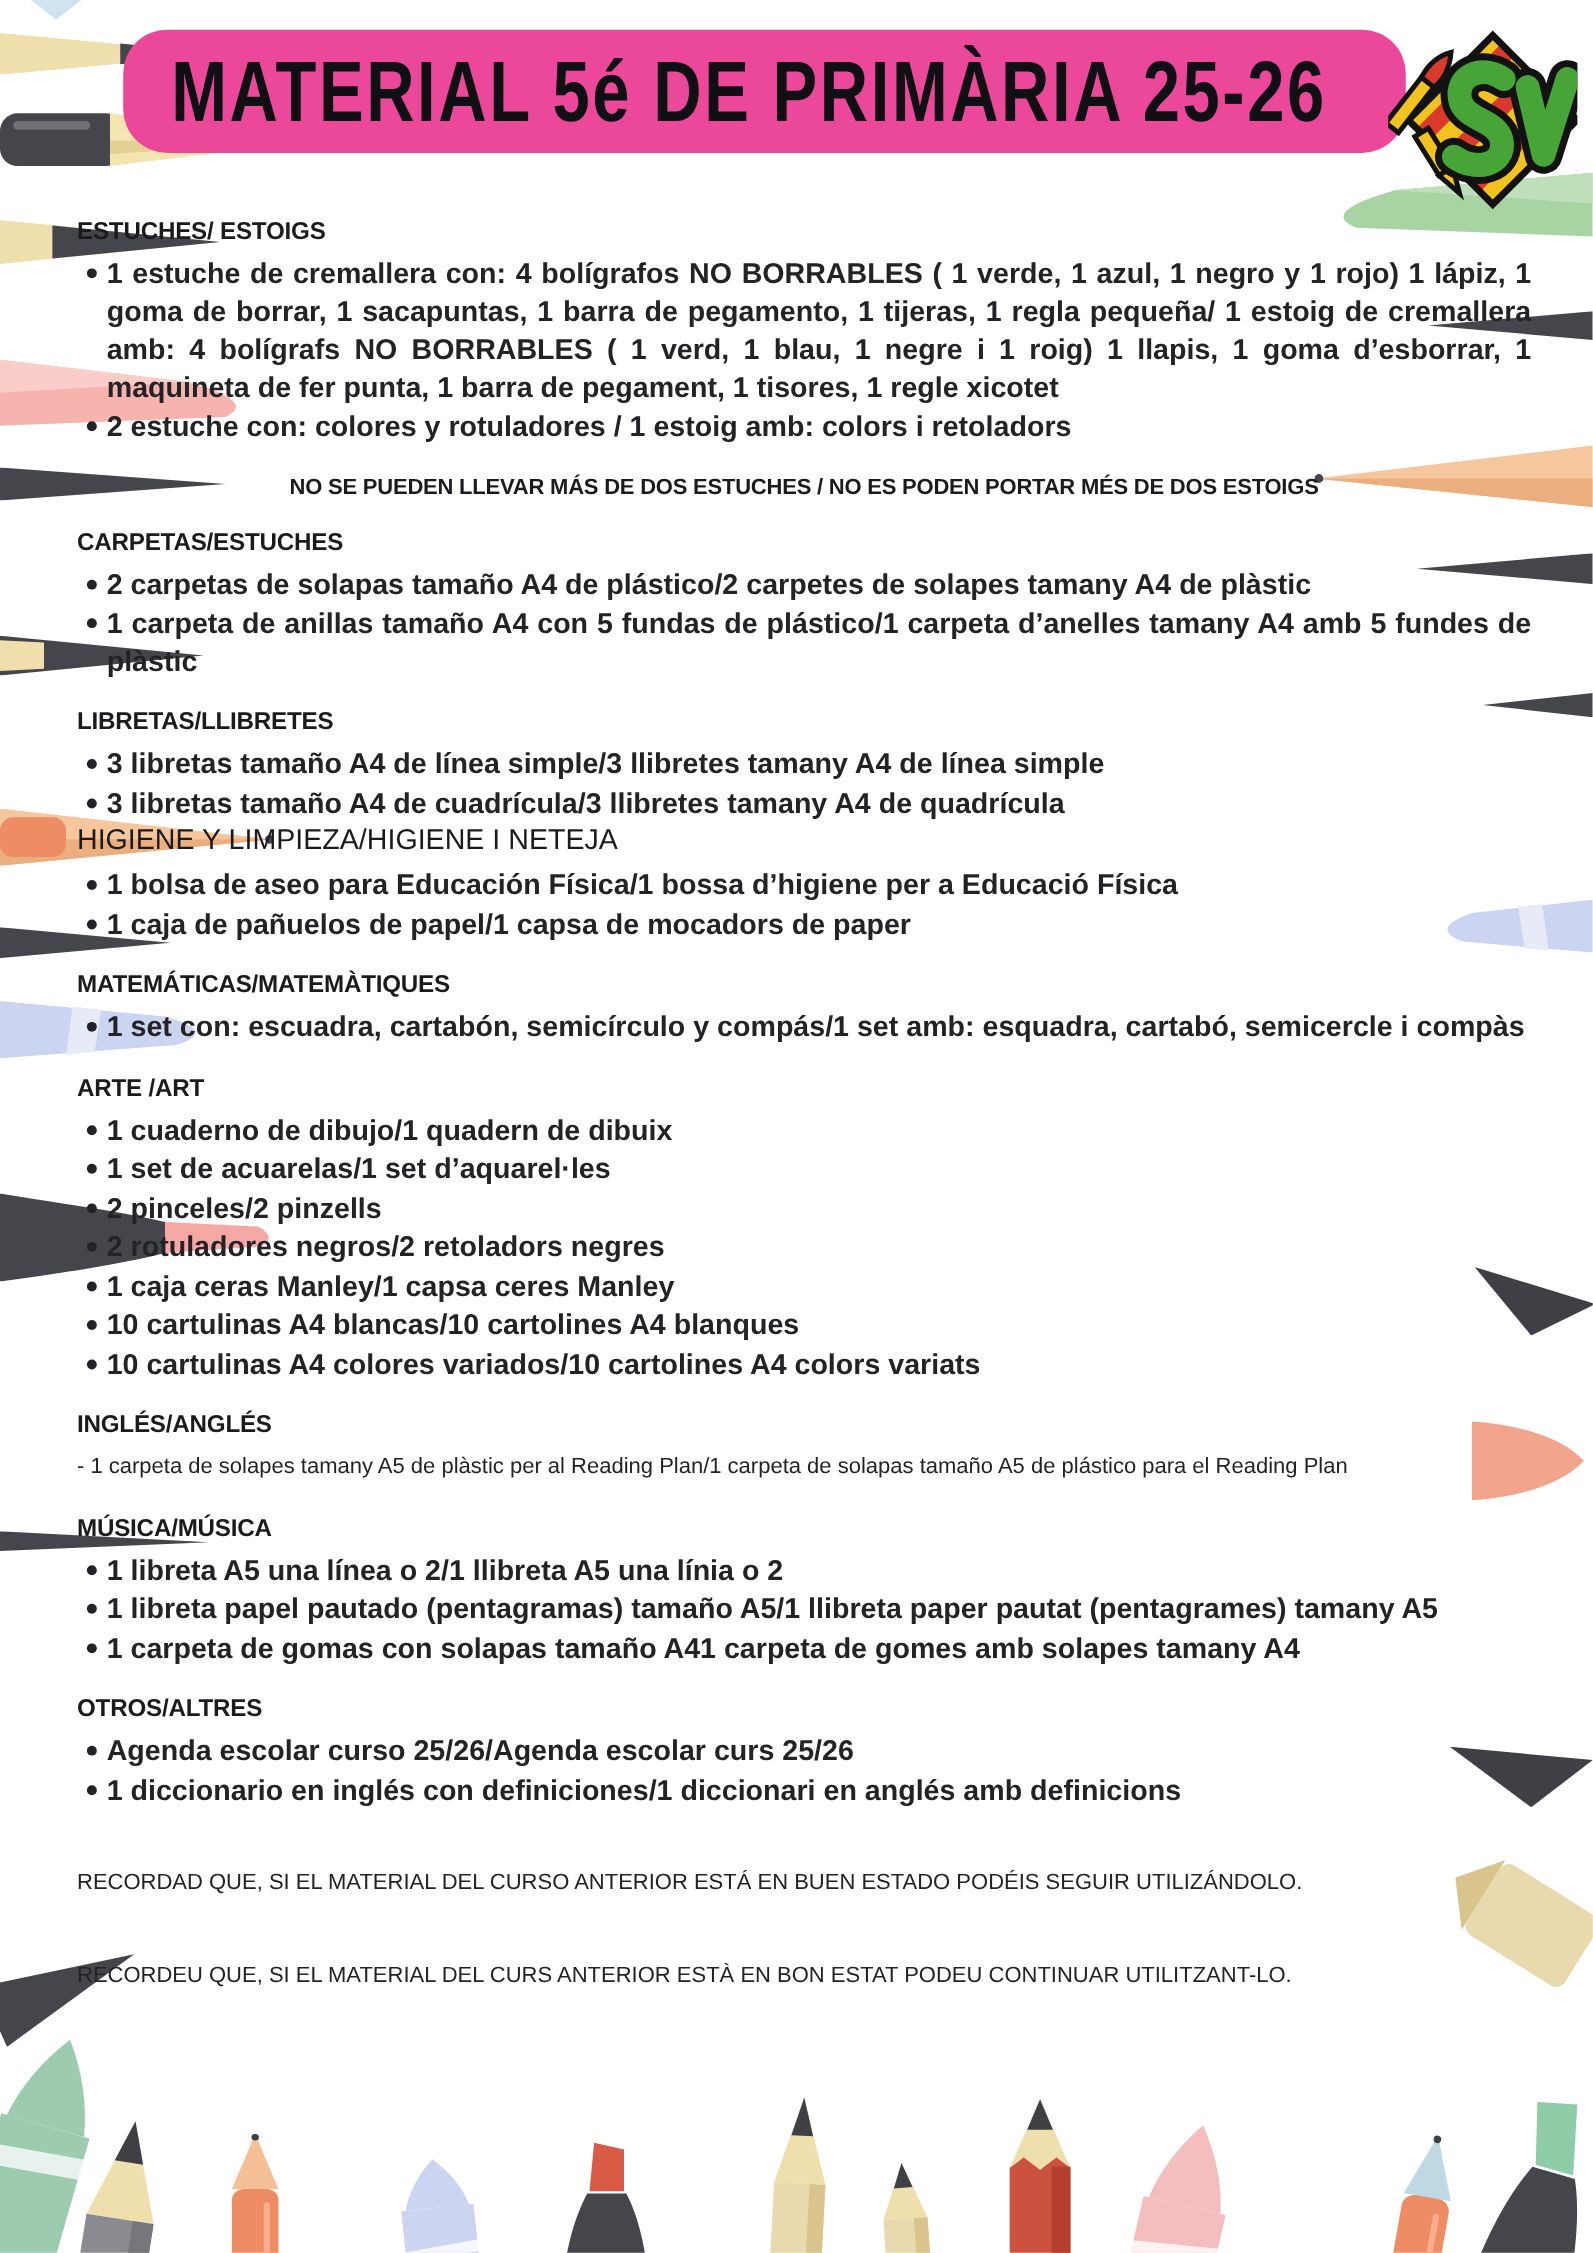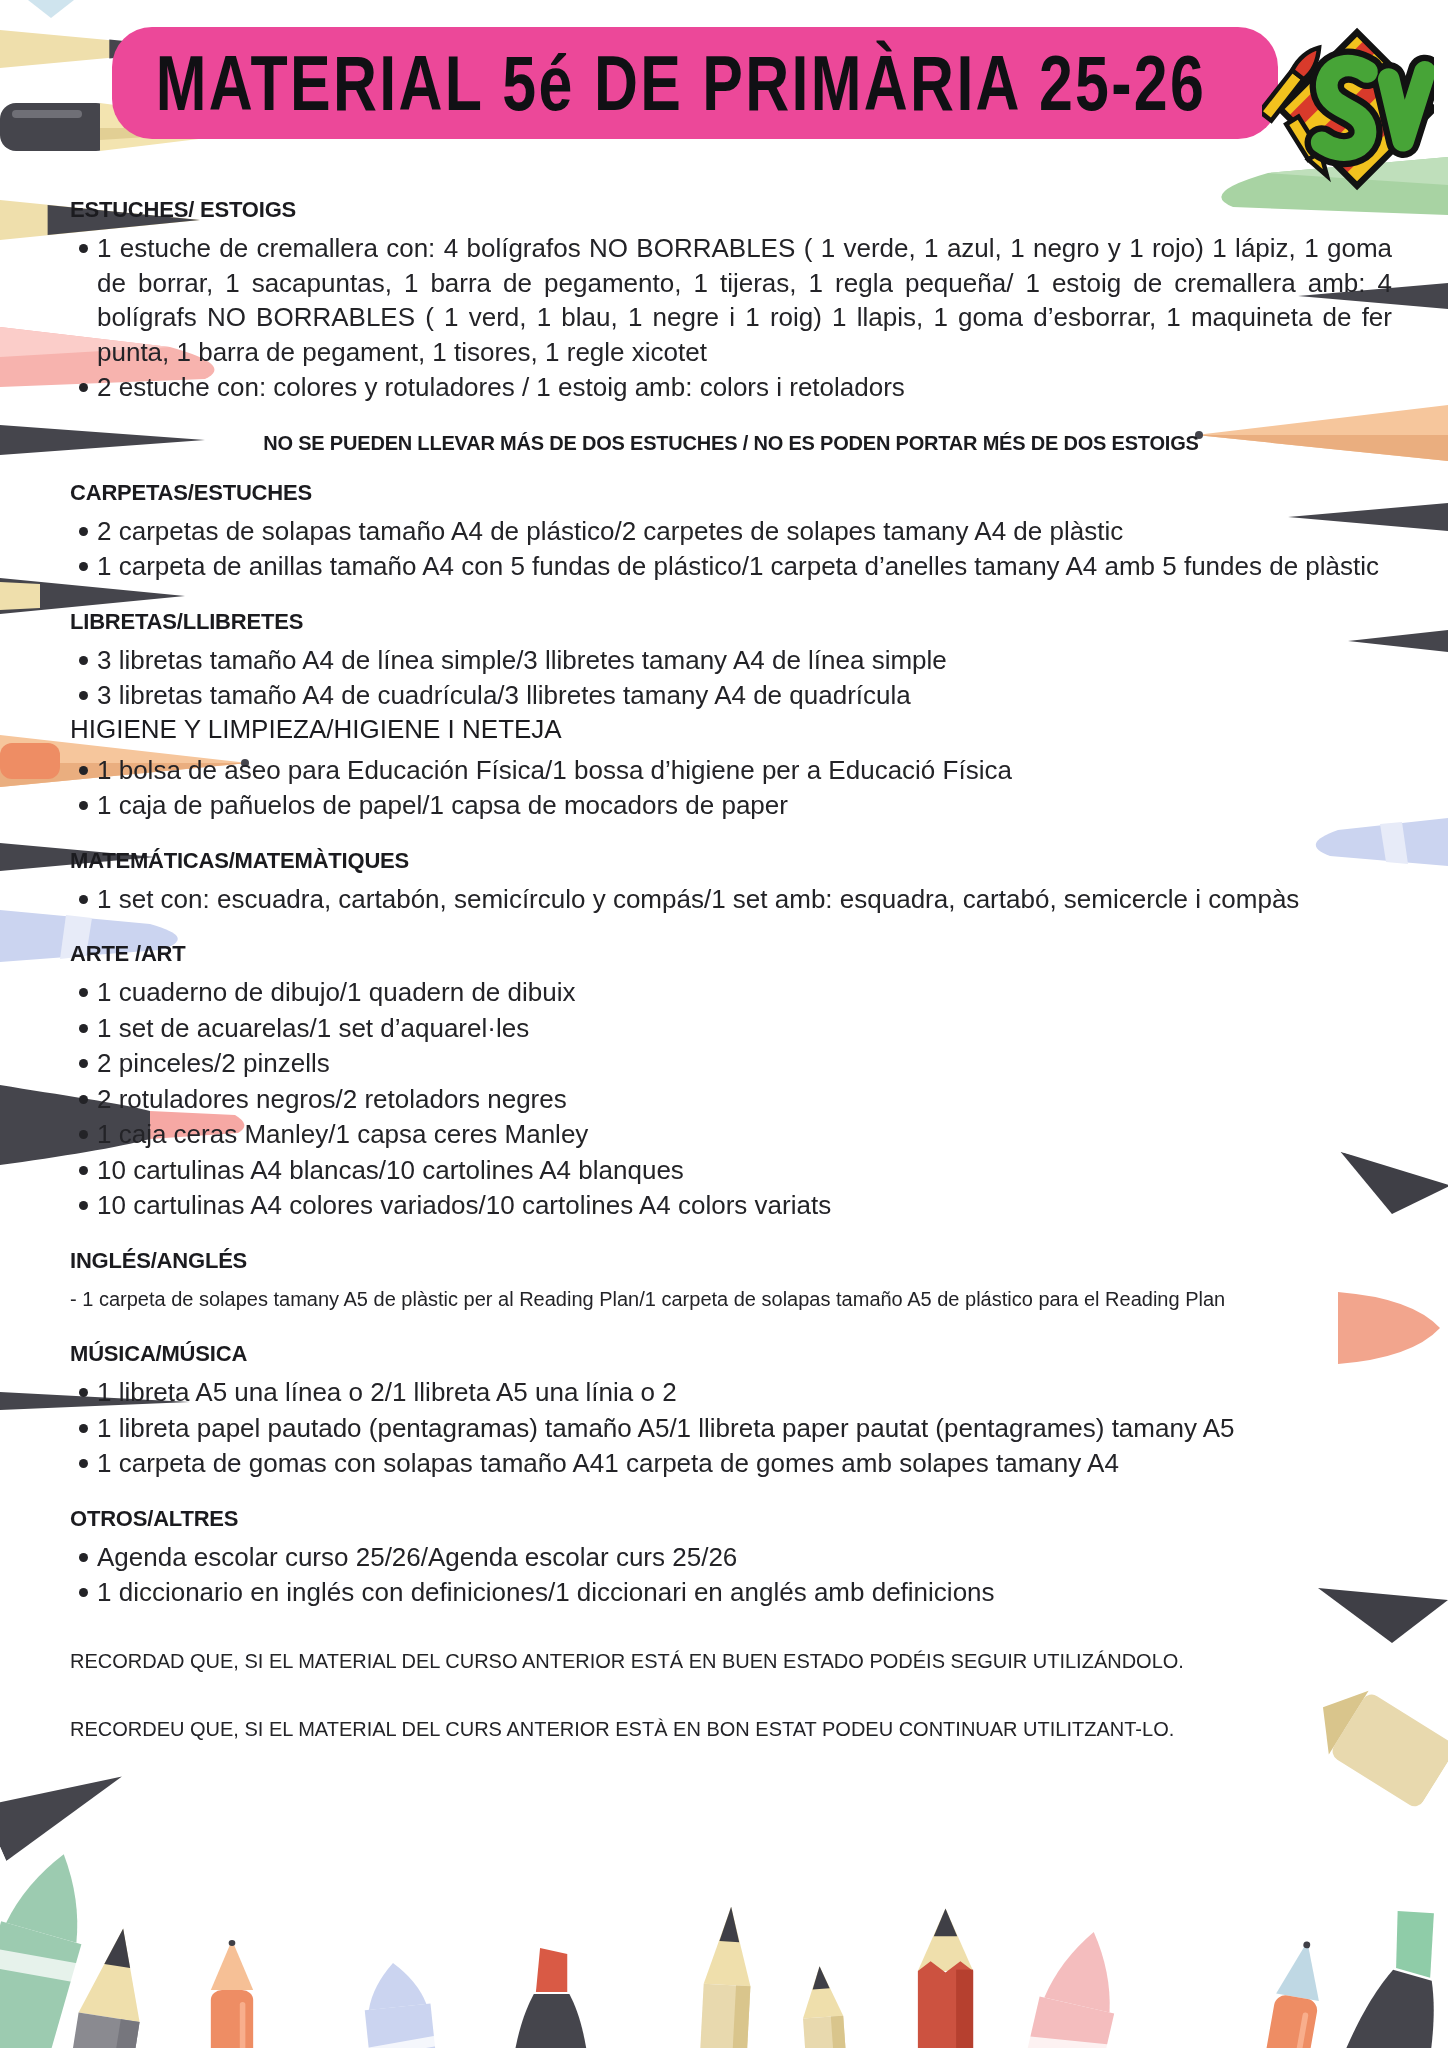--- a/index.html
+++ b/index.html
@@ -31,7 +31,7 @@
   .sec{margin-top:25px;}
   .sec.first{margin-top:0;}
   .sec.tight{margin-top:0;}
-  ul{list-style:none;margin:0;padding:0;}
+  ul{list-style:none;margin:0;padding:0;font-weight:bold;}
   li{
     position:relative;padding-left:27px;margin:0 0 1px 0;
     font-size:26px;line-height:34.5px;text-align:justify;color:#232327;

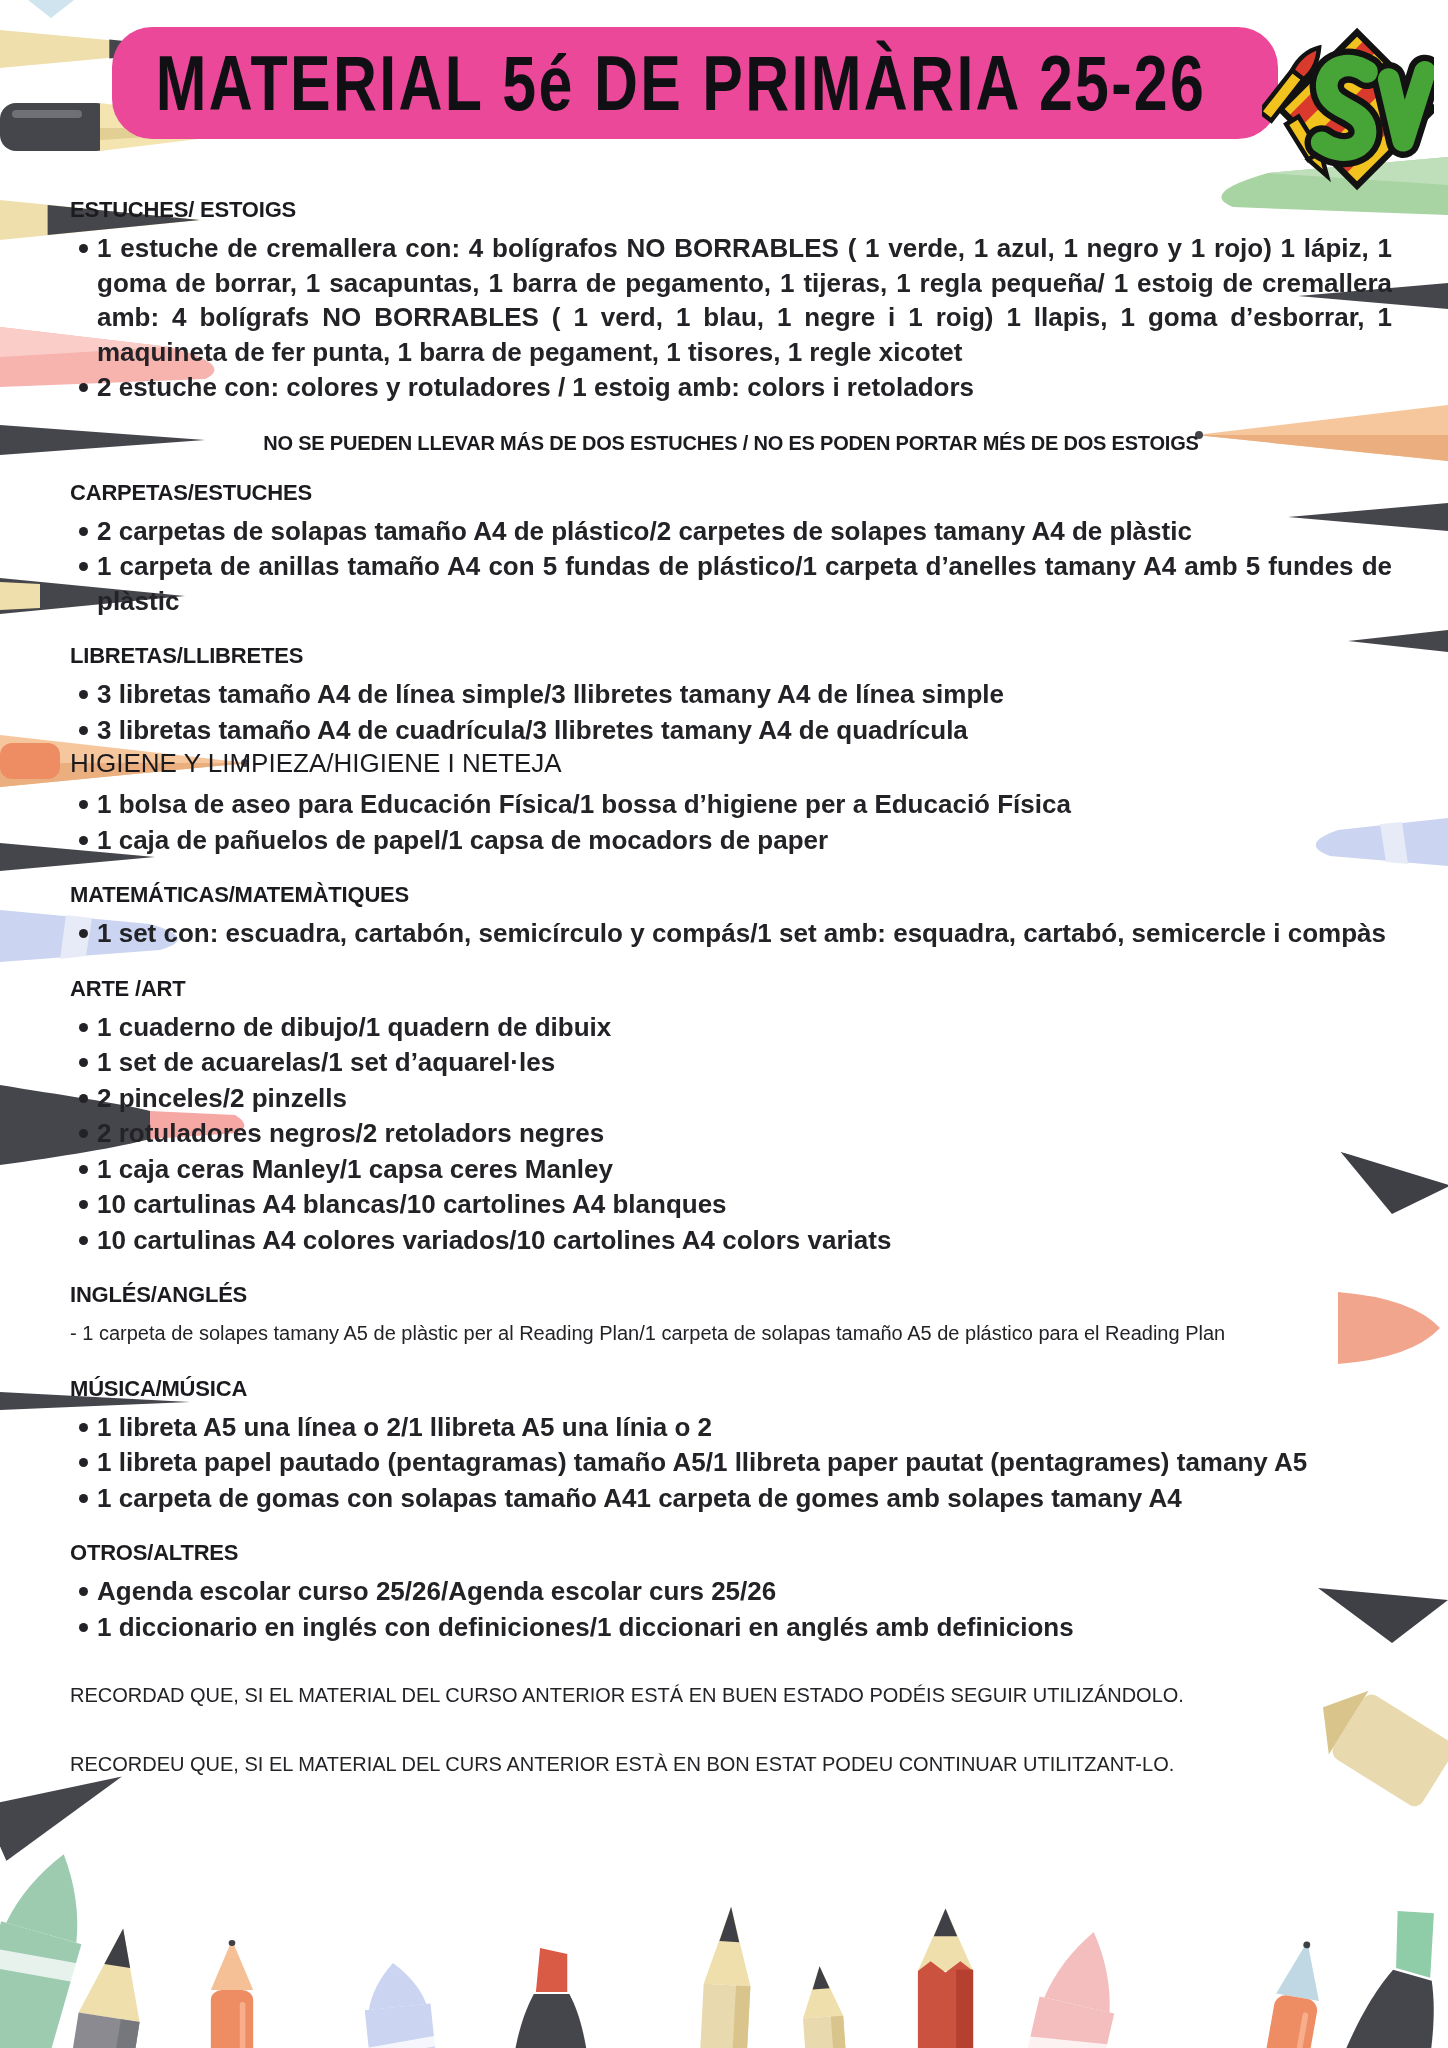--- a/index.html
+++ b/index.html
@@ -45,7 +45,7 @@
     margin-top:27px;font-size:20px;font-weight:700;text-align:center;
     white-space:nowrap;color:#1b1b1f;letter-spacing:-0.2px;
   }
-  .footer-para{margin-top:34px;}
+  .footer-para{margin-top:50px;}
   
   .dec{position:absolute;z-index:0;pointer-events:none;}
   .dec svg{display:block;width:100%;height:100%;}

